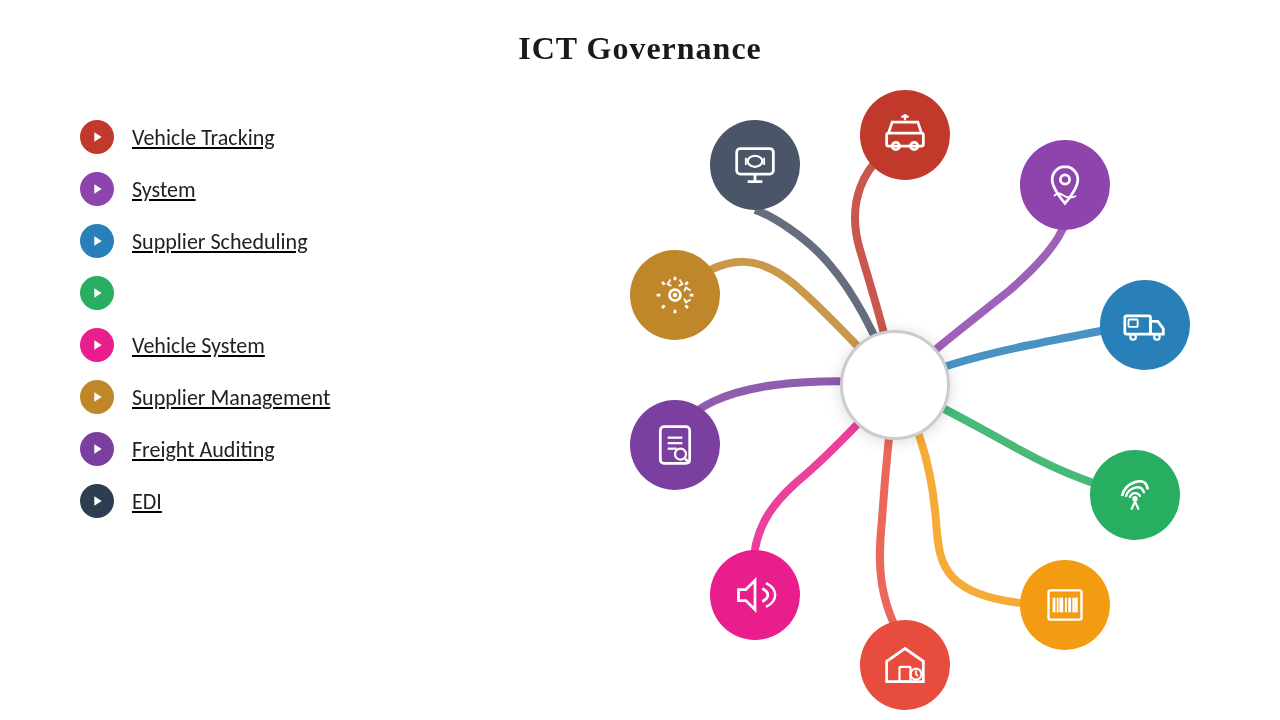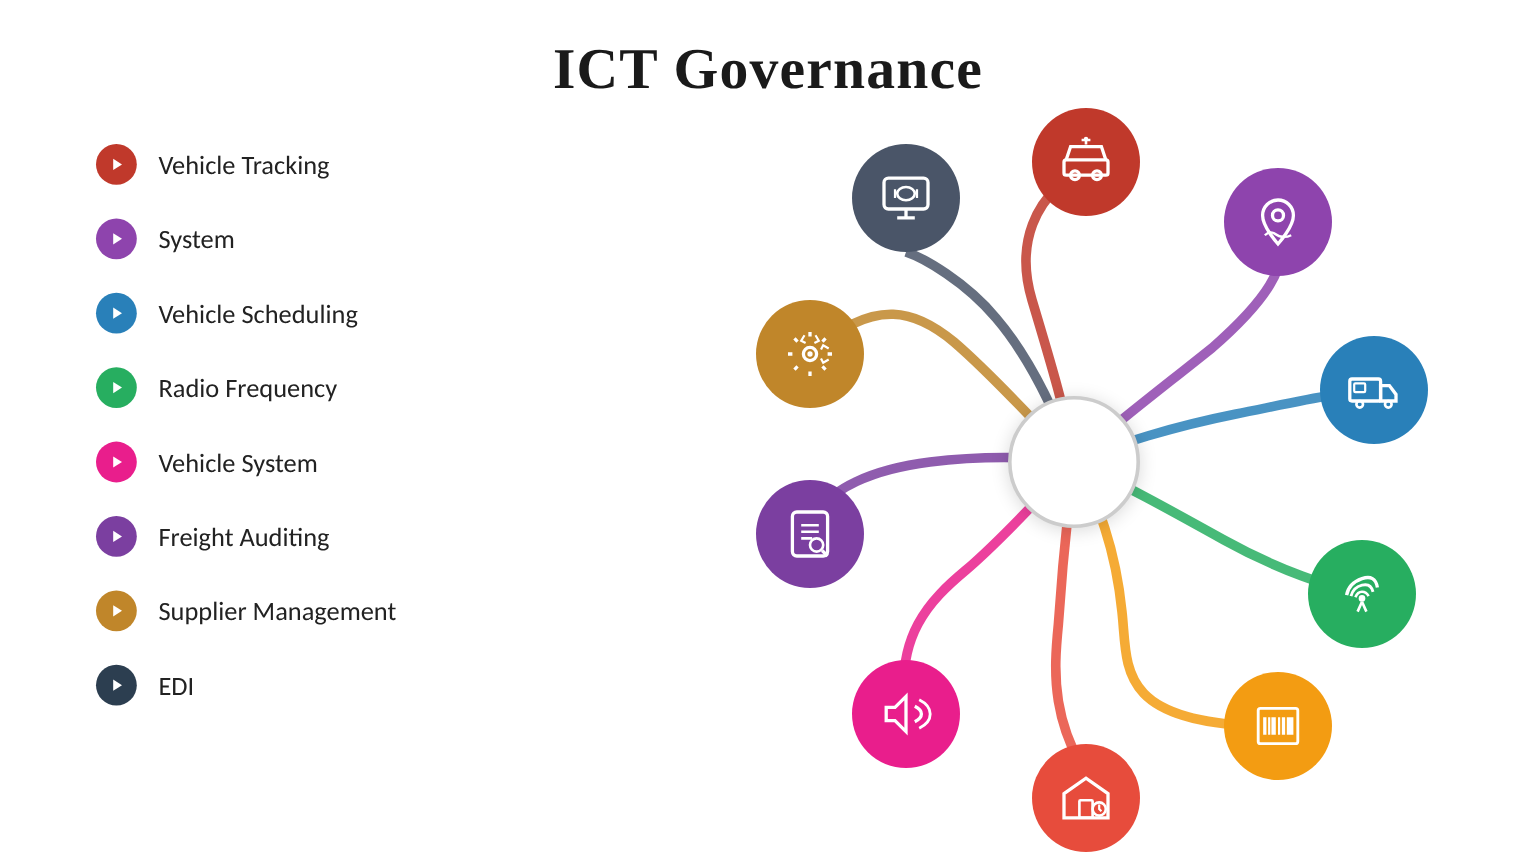--- a/index.html
+++ b/index.html
@@ -13,7 +13,7 @@
     }
     #page-title {
       text-align: center;
-      font-size: 48px;
+      font-size: 32px;
       font-weight: bold;
       padding-top: 30px;
       color: #1a1a1a;

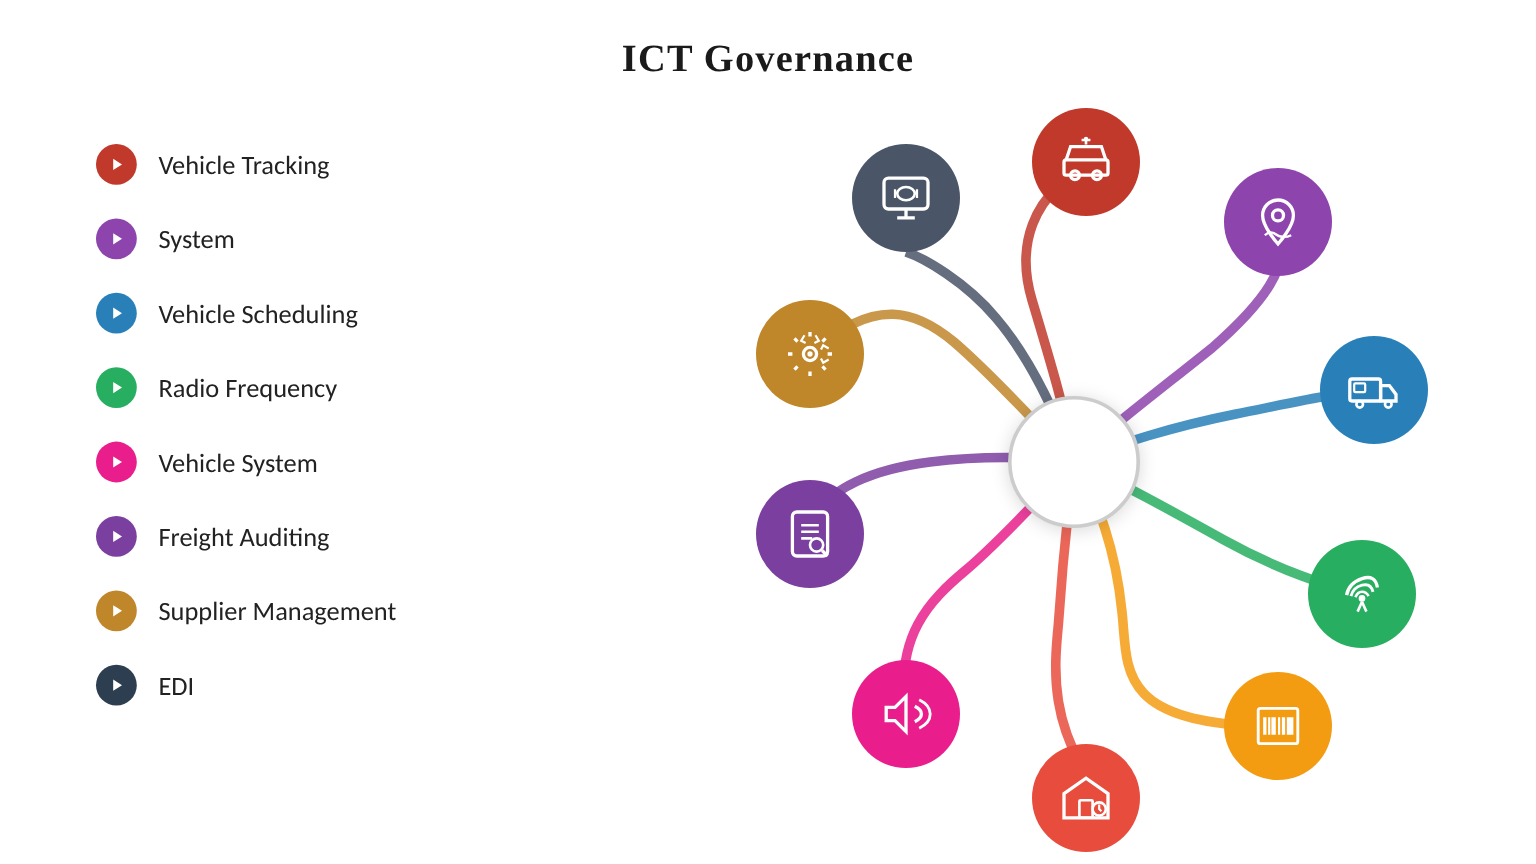--- a/index.html
+++ b/index.html
@@ -25,7 +25,8 @@
       top: 120px;
       display: flex;
       flex-direction: column;
-      gap: 28px;
+      gap: 18px;
+      text-decoration: underline;
     }
     .list-item {
       display: flex;

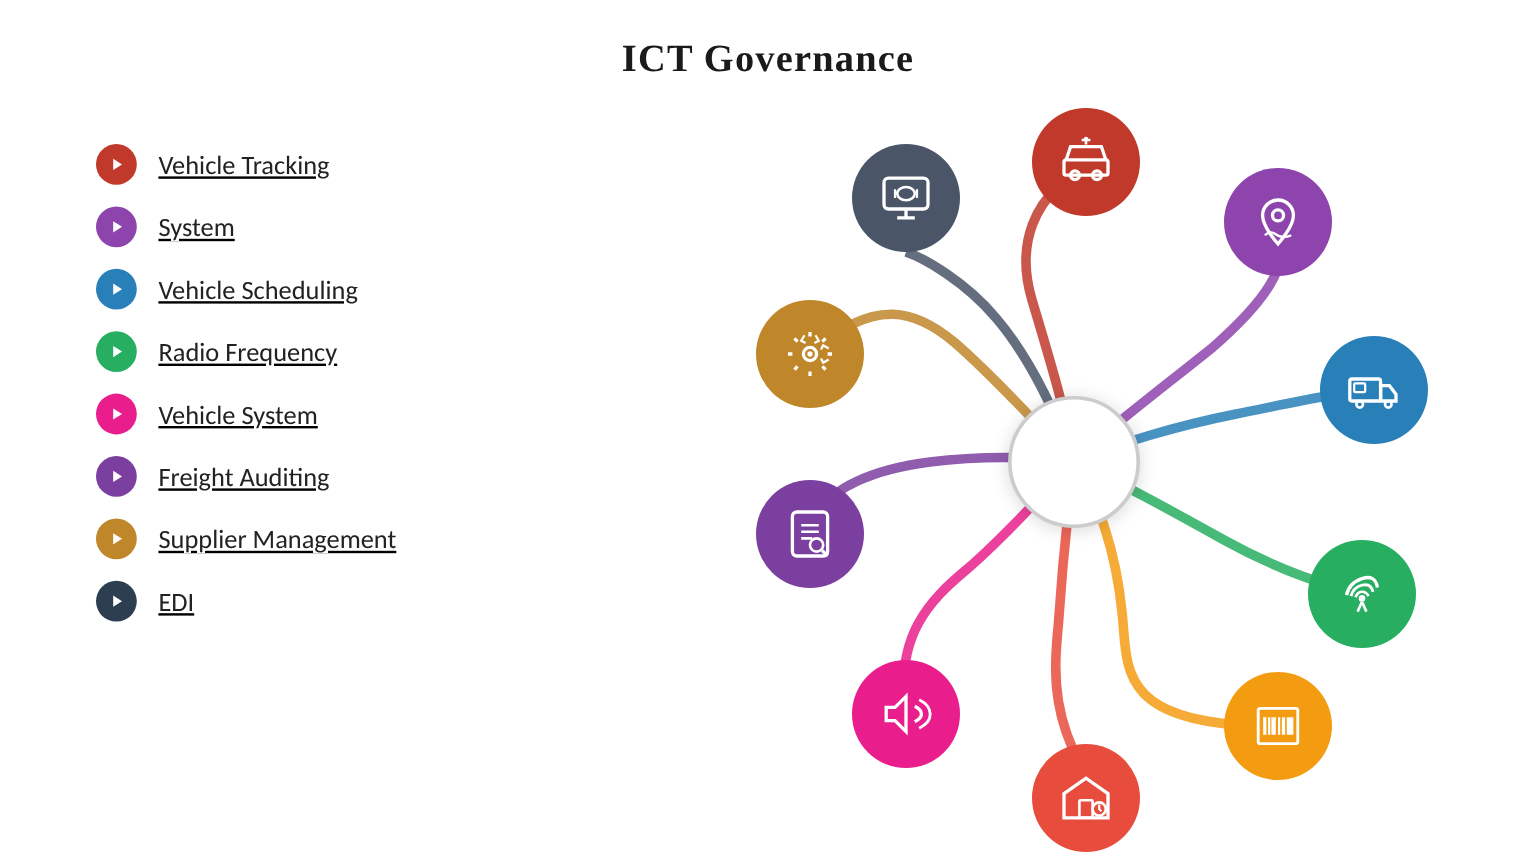--- a/index.html
+++ b/index.html
@@ -138,7 +138,7 @@
           <polygon points="8,5 19,12 8,19" fill="white"></polygon>
         </svg>
       </div>
-      <span class="item-label">Vehicle Scheduling</span>
+      <span class="item-label">Supplier Scheduling</span>
     </div>
     <div class="list-item">
       <div class="bullet" style="background: rgb(39, 174, 96);">

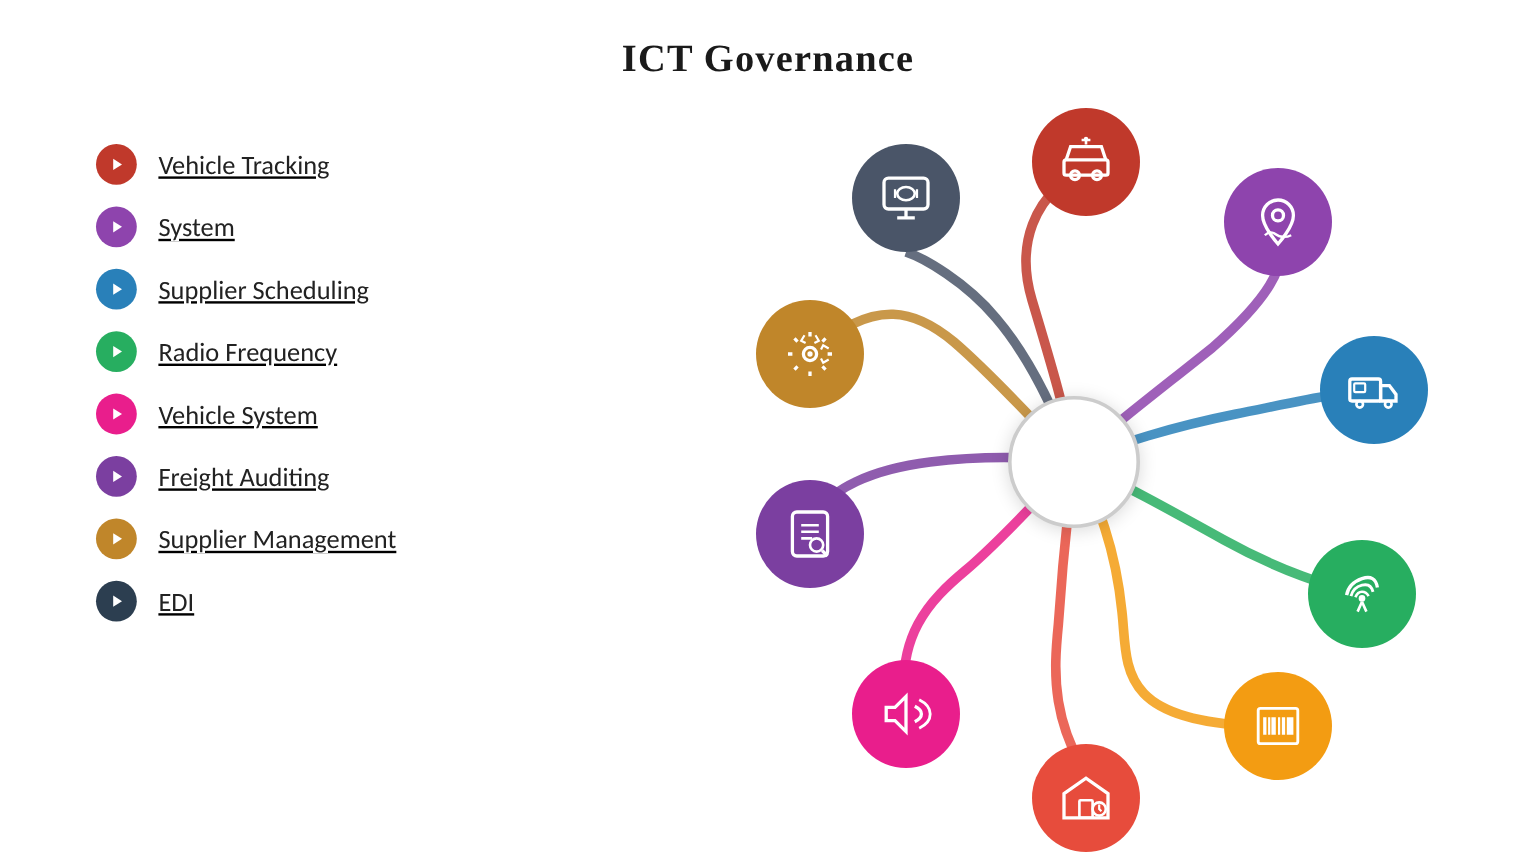--- a/index.html
+++ b/index.html
@@ -146,7 +146,6 @@
           <polygon points="8,5 19,12 8,19" fill="white"></polygon>
         </svg>
       </div>
-      <span class="item-label">Radio Frequency</span>
     </div>
     <div class="list-item">
       <div class="bullet" style="background: rgb(233, 30, 140);">

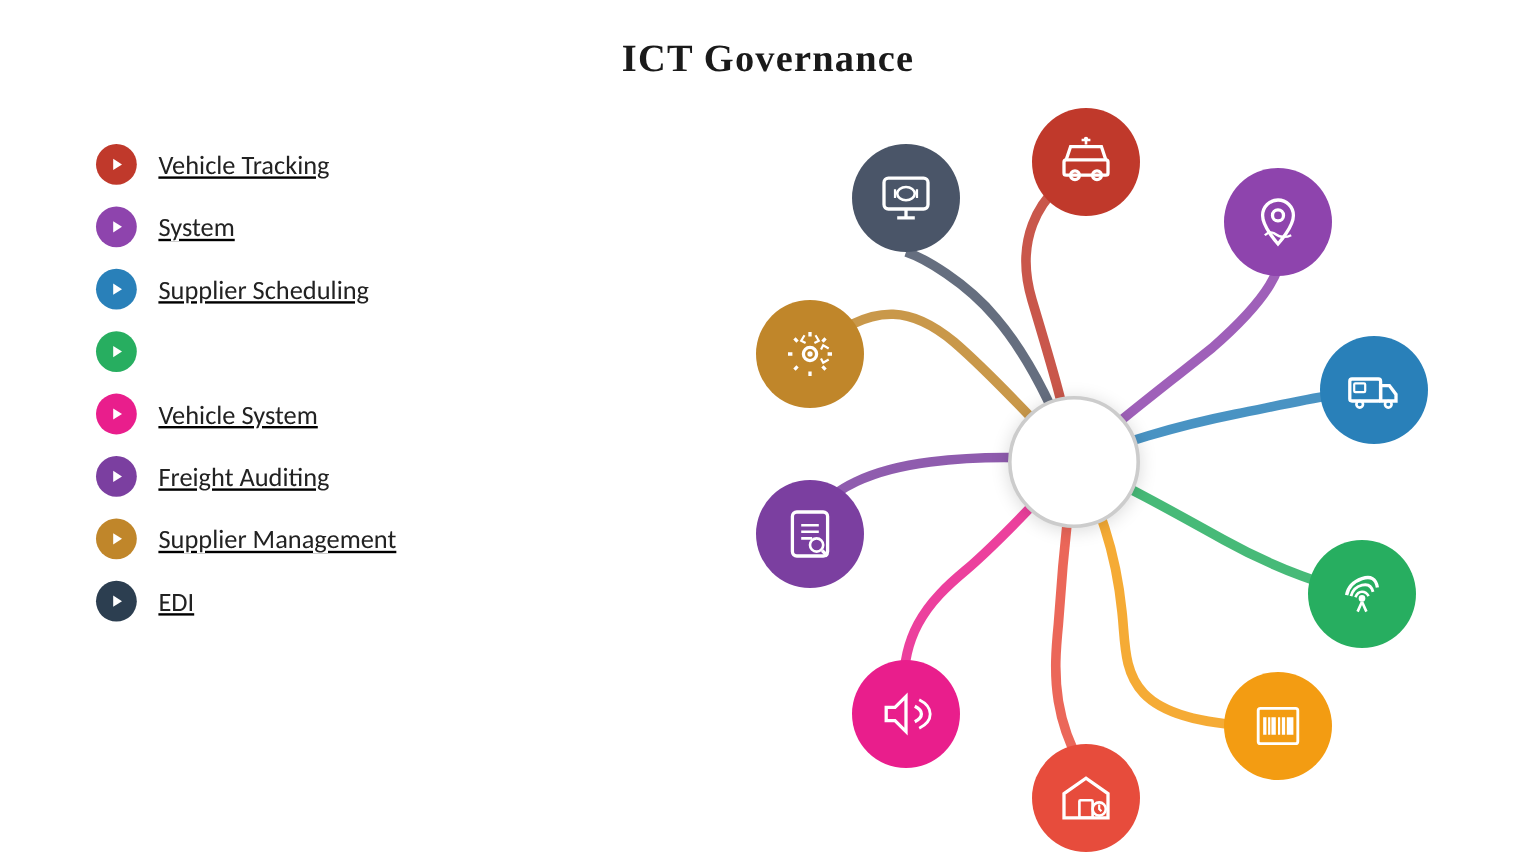--- a/index.html
+++ b/index.html
@@ -156,20 +156,20 @@
       <span class="item-label">Vehicle System</span>
     </div>
     <div class="list-item">
+      <div class="bullet" style="background: rgb(192, 134, 42);">
+        <svg viewBox="0 0 24 24" xmlns="http://www.w3.org/2000/svg">
+          <polygon points="8,5 19,12 8,19" fill="white"></polygon>
+        </svg>
+      </div>
+      <span class="item-label">Supplier Management</span>
+    </div>
+    <div class="list-item">
       <div class="bullet" style="background: rgb(123, 63, 160);">
         <svg viewBox="0 0 24 24" xmlns="http://www.w3.org/2000/svg">
           <polygon points="8,5 19,12 8,19" fill="white"></polygon>
         </svg>
       </div>
       <span class="item-label">Freight Auditing</span>
-    </div>
-    <div class="list-item">
-      <div class="bullet" style="background: rgb(192, 134, 42);">
-        <svg viewBox="0 0 24 24" xmlns="http://www.w3.org/2000/svg">
-          <polygon points="8,5 19,12 8,19" fill="white"></polygon>
-        </svg>
-      </div>
-      <span class="item-label">Supplier Management</span>
     </div>
     <div class="list-item">
       <div class="bullet" style="background: rgb(44, 62, 80);">

